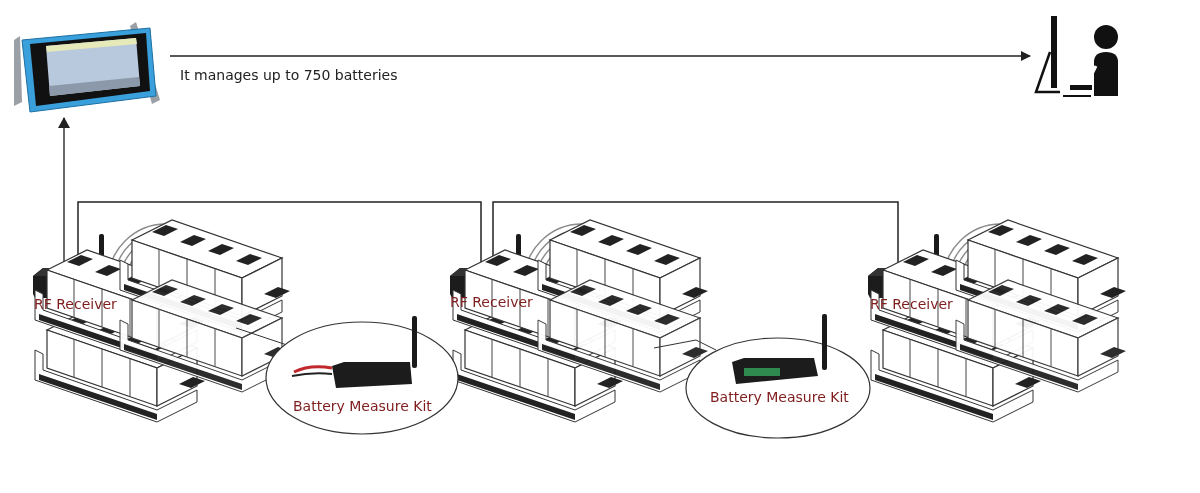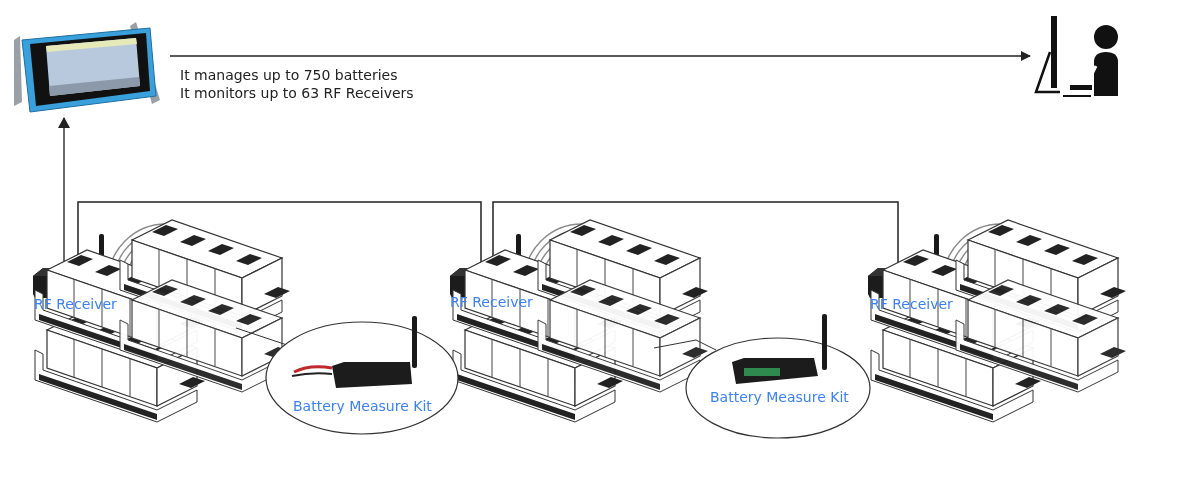--- a/index.html
+++ b/index.html
@@ -134,7 +134,6 @@
 
 <div class="info">
   <div>It manages up to 750 batteries</div>
-  <div>It monitors up to 63 RF Receivers</div>
 </div>
 
 <div class="lbl" style="left:34px; top:296px;">RF Receiver</div>

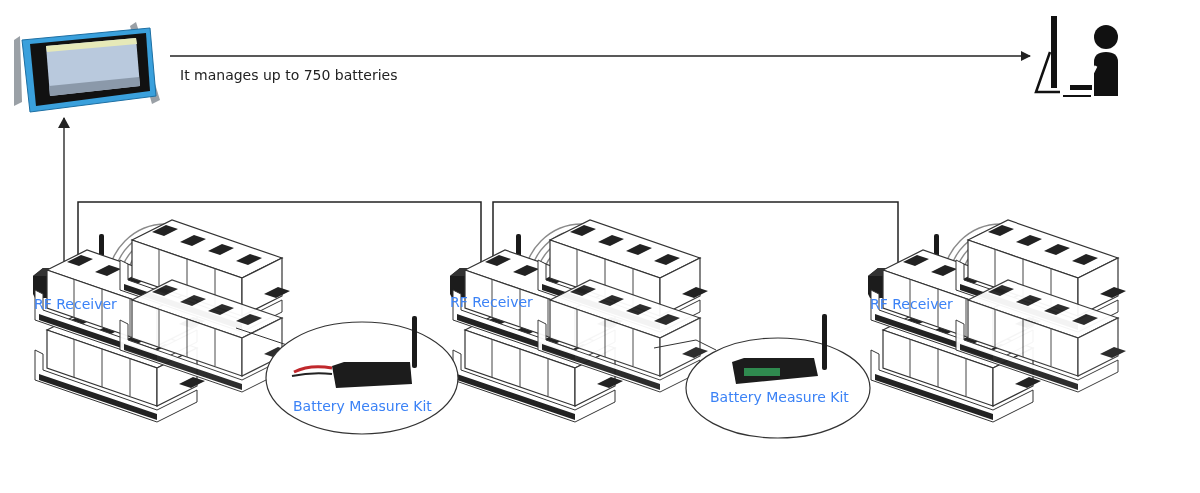--- a/index.html
+++ b/index.html
@@ -6,7 +6,7 @@
   body { width: 1200px; height: 493px; position: relative; overflow: hidden;
          font-family: "DejaVu Sans", "Liberation Sans", sans-serif; color: #222; }
   svg.stage { position: absolute; left: 0; top: 0; }
-  .lbl { position: absolute; font-size: 14px; color: #3b82f6; white-space: nowrap; }
+  .lbl { position: absolute; font-size: 14px; color: #7f1d1d; white-space: nowrap; }
   .info { position: absolute; left: 180px; top: 66px; font-size: 14px; line-height: 18px; color: #222; }
 </style>
 </head>

